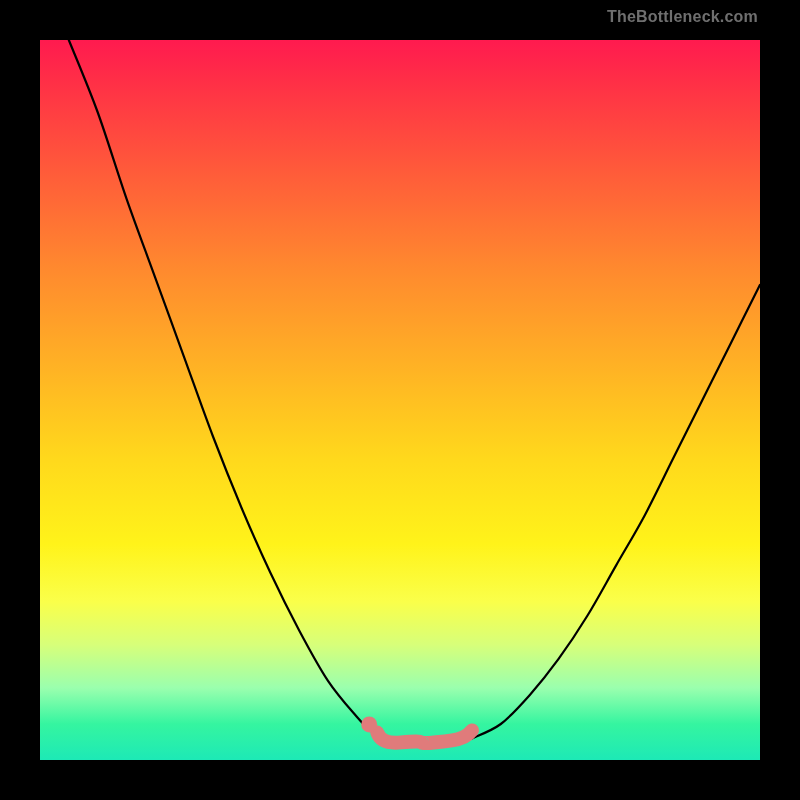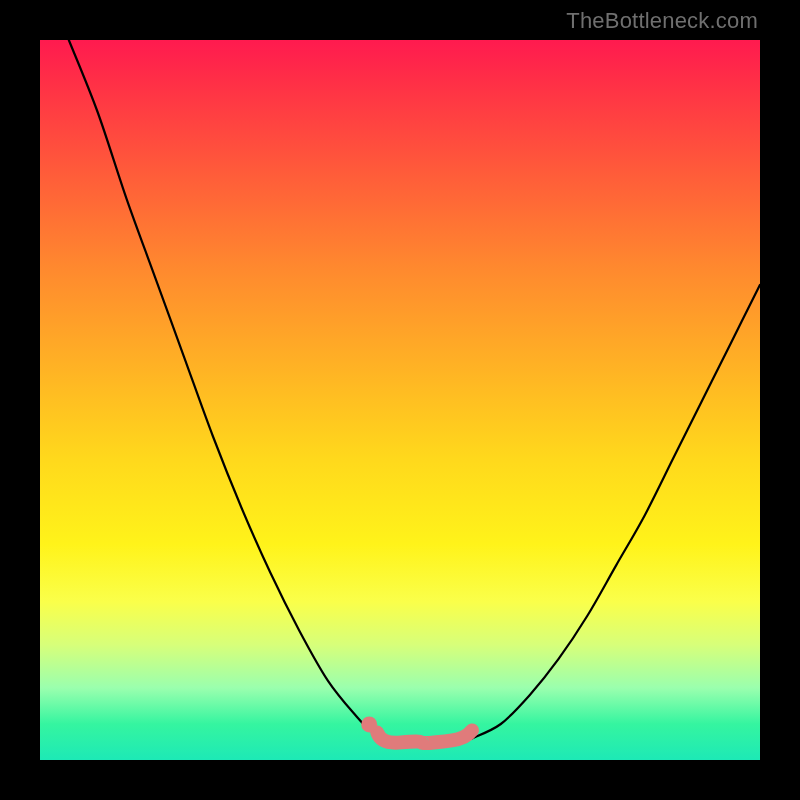--- a/index.html
+++ b/index.html
@@ -43,8 +43,8 @@
     top: 8px;
     right: 42px;
     color: #6f6f6f;
-    font-size: 22px;
-    font-weight: 400;
+    font-size: 16px;
+    font-weight: 700;
     letter-spacing: 0.2px;
   }
   svg.curves {

